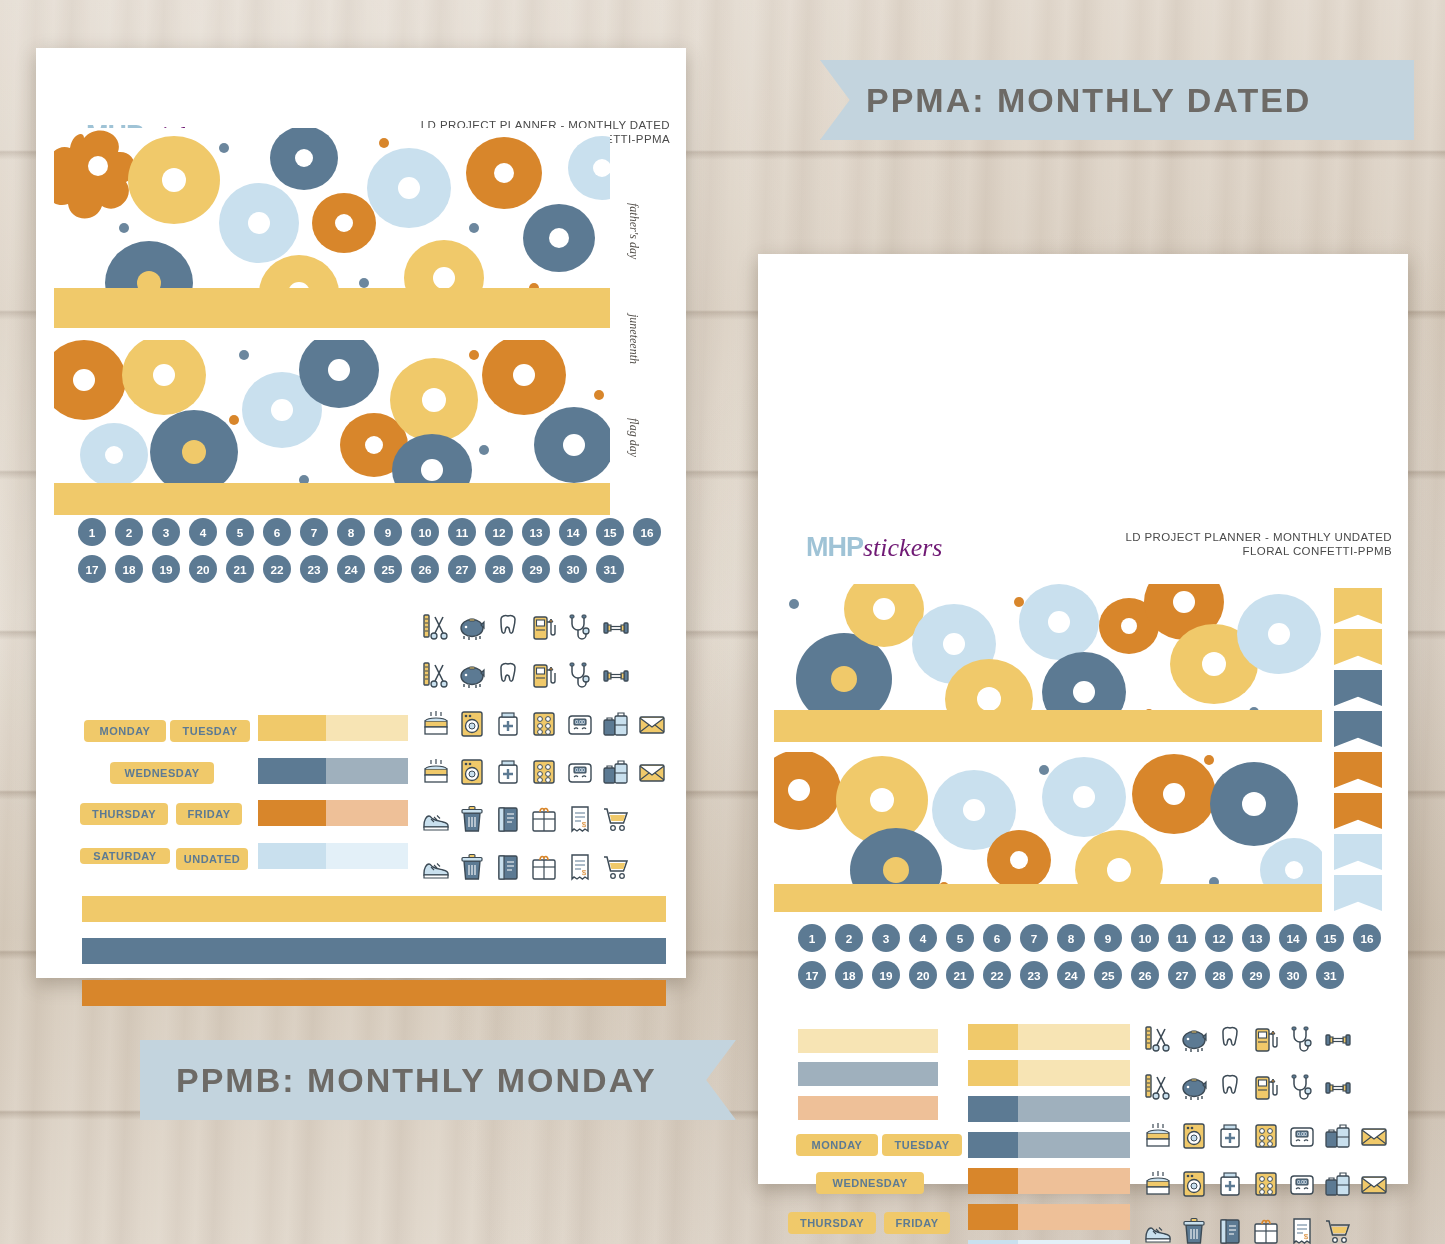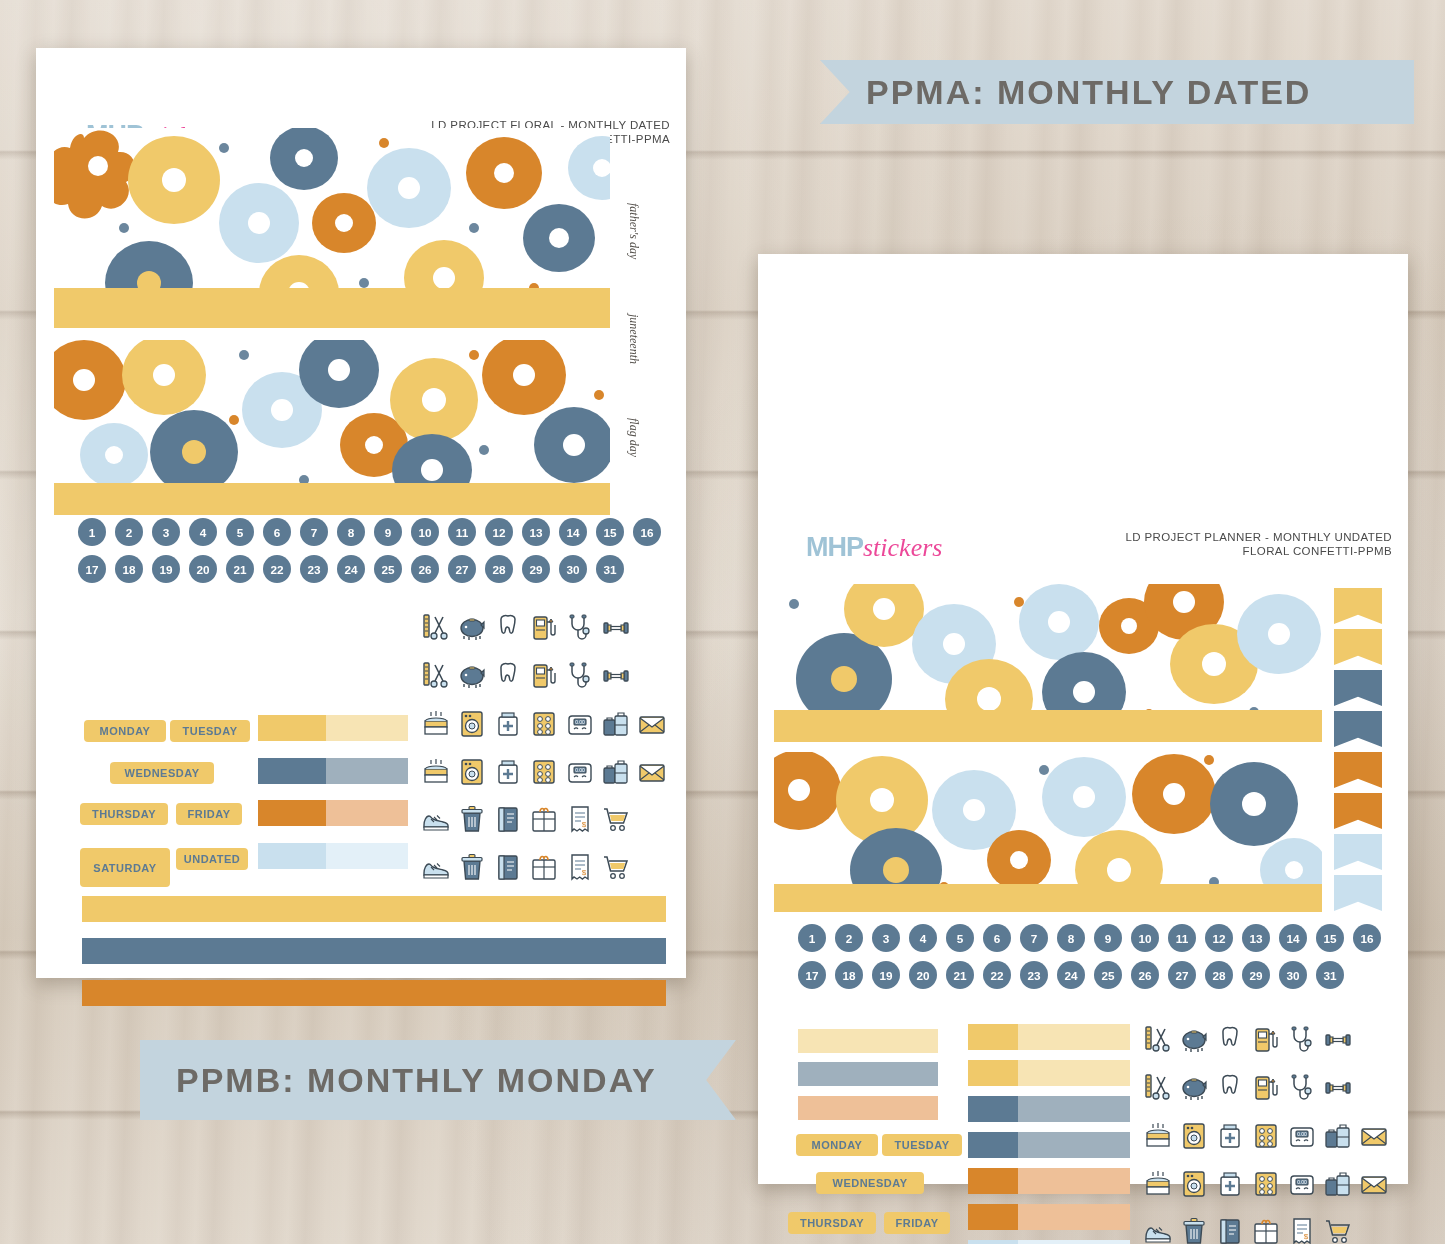--- a/index.html
+++ b/index.html
@@ -101,7 +101,7 @@
     font-family:"Liberation Sans",sans-serif;font-weight:bold;
     color:#6d6a66;letter-spacing:2px;
   }
-  #ribbon-a{left:820px;top:60px;width:548px;height:64px;
+  #ribbon-a{left:820px;top:60px;width:548px;height:80px;
      clip-path:polygon(0 0,100% 0,100% 100%,0 100%,5% 50%);padding-left:46px;text-align:center;}
   #ribbon-a span{font-size:34px;}
   #ribbon-b{left:140px;top:1040px;width:560px;height:80px;

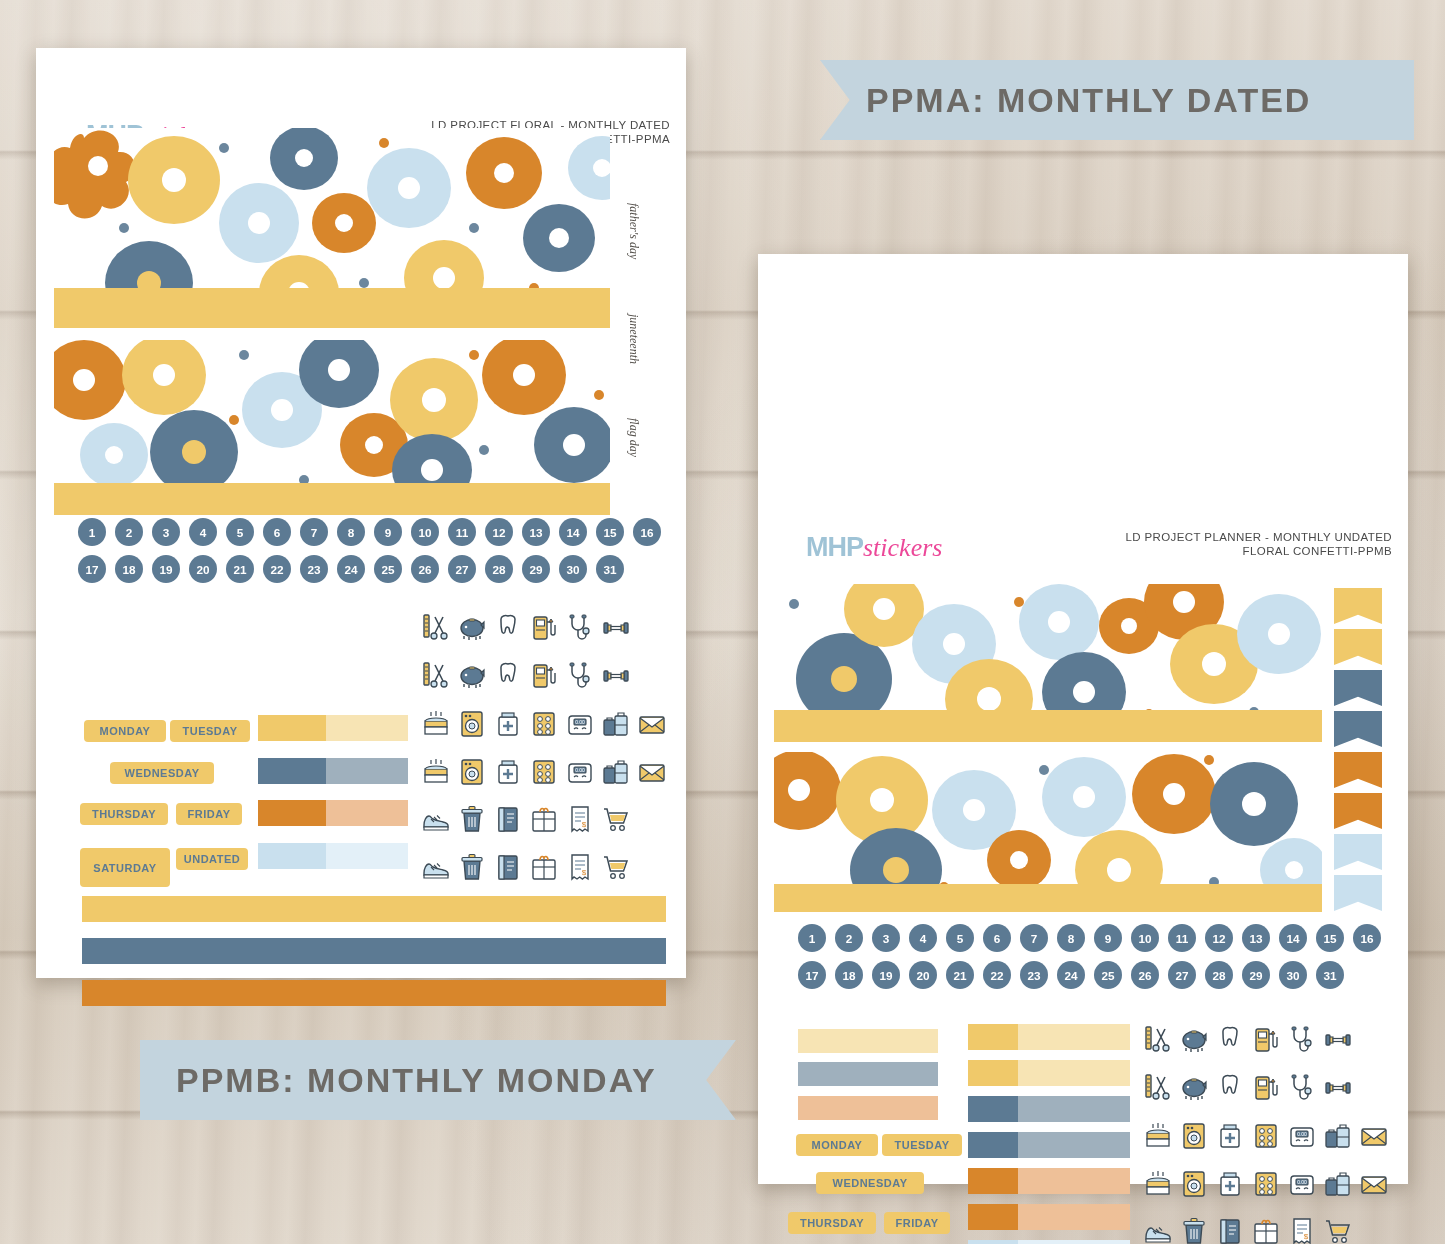--- a/index.html
+++ b/index.html
@@ -126,7 +126,7 @@
     <span class="mhp">MHP</span><span class="stick">stickers</span>
   </div>
   <div class="sheet-title" style="top:70px;">
-    <div>LD PROJECT FLORAL - MONTHLY DATED</div>
+    <div>LD PROJECT PLANNER - MONTHLY DATED</div>
     <div>FLORAL CONFETTI-PPMA</div>
   </div>
 

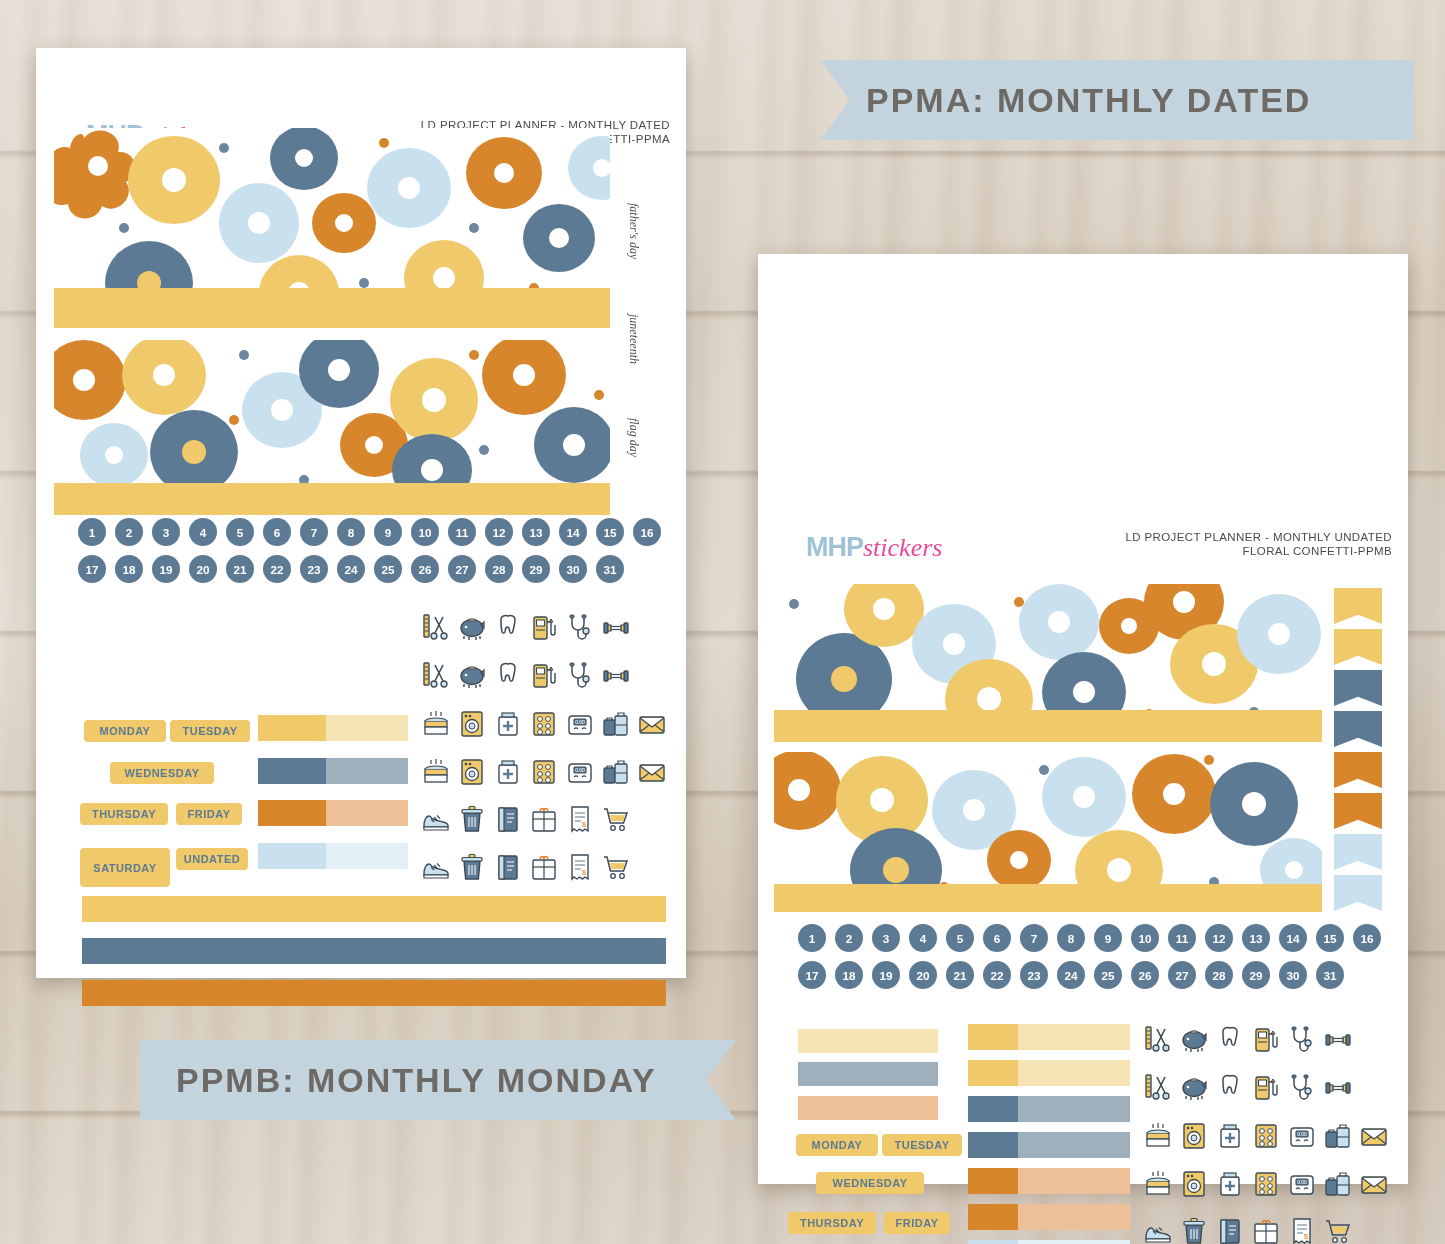--- a/index.html
+++ b/index.html
@@ -51,7 +51,7 @@
   }
   .brand .stick{
     font-family:"Liberation Serif",serif;font-style:italic;
-    font-size:26px;color:#ec4899;letter-spacing:0px;
+    font-size:26px;color:#701a75;letter-spacing:0px;
   }
   .sheet-title{
     position:absolute;text-align:right;right:16px;

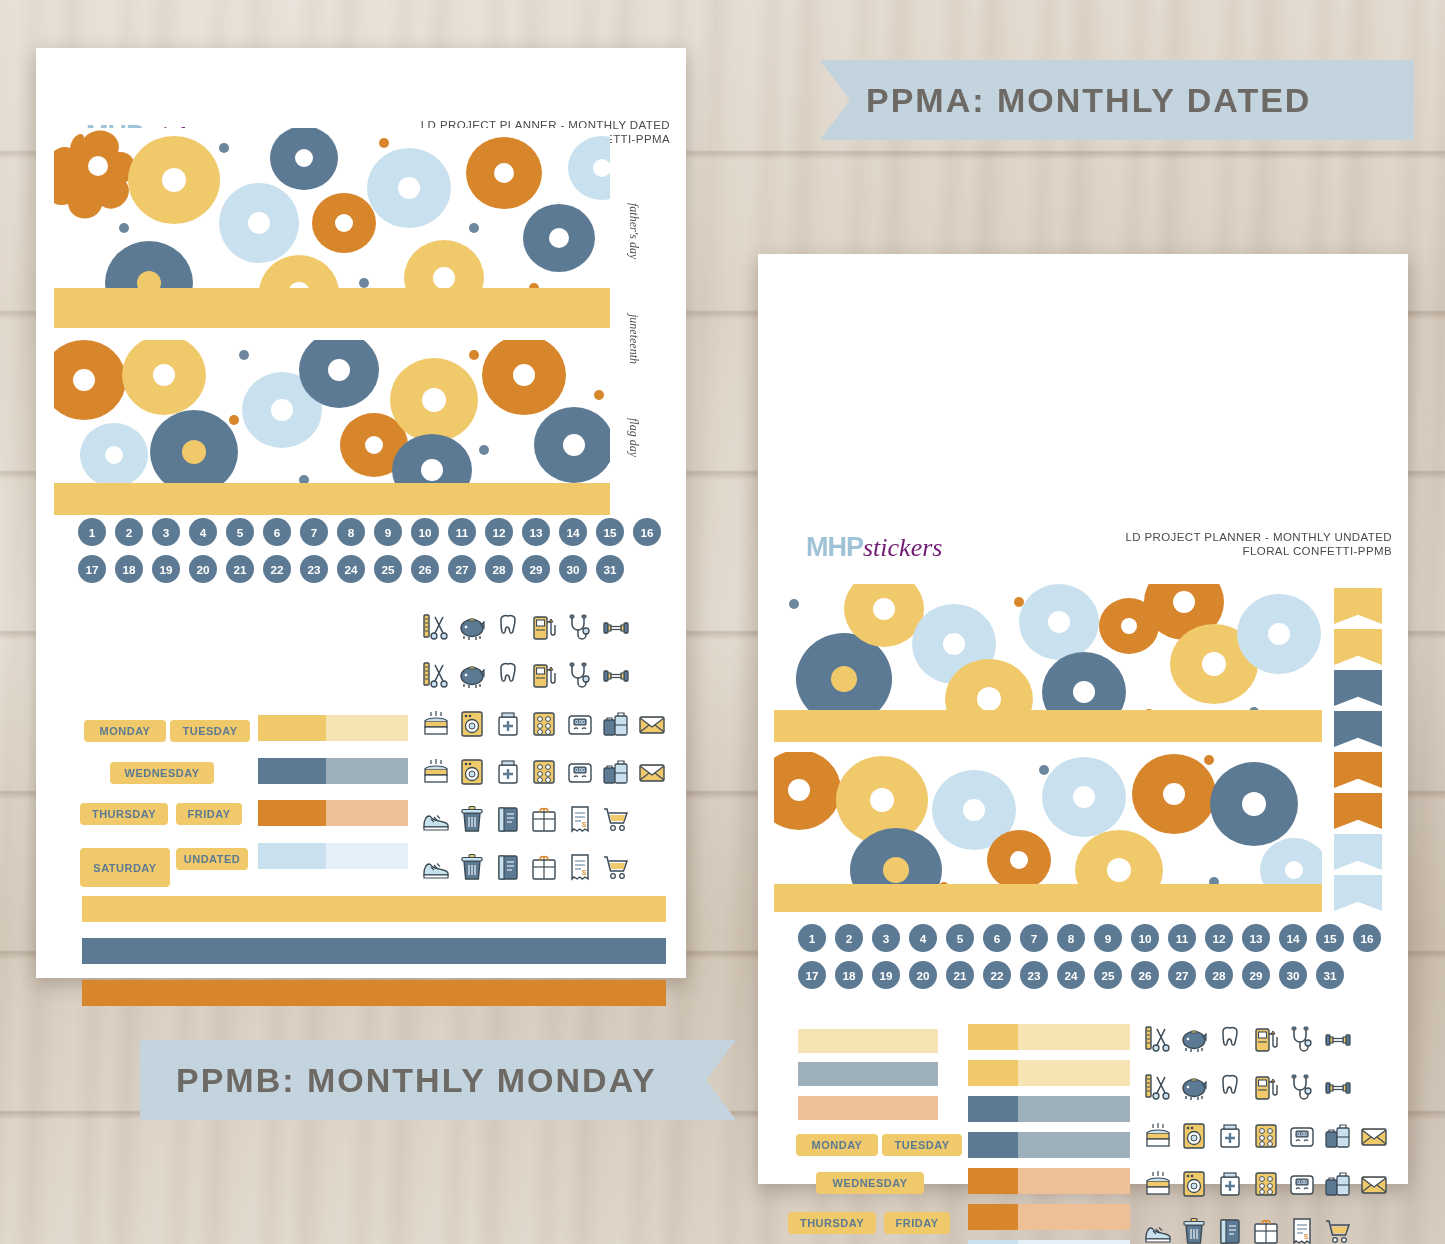--- a/index.html
+++ b/index.html
@@ -302,7 +302,7 @@
   <div class="daylabel" style="left:74px;top:714px;width:104px;height:22px;background:#f0c96a;font-size:11px;">WEDNESDAY</div>
   <div class="daylabel" style="left:44px;top:755px;width:88px;height:22px;background:#f0c96a;font-size:11px;">THURSDAY</div>
   <div class="daylabel" style="left:140px;top:755px;width:66px;height:22px;background:#f0c96a;font-size:11px;">FRIDAY</div>
-  <div class="daylabel" style="left:44px;top:800px;width:90px;height:39px;background:#f0c96a;font-size:11px;">SATURDAY</div>
+  <div class="daylabel" style="left:44px;top:800px;width:90px;height:16px;background:#f0c96a;font-size:11px;">SATURDAY</div>
   <div class="daylabel" style="left:140px;top:800px;width:72px;height:22px;background:#f0c96a;font-size:11px;">UNDATED</div>
 
   <div class="bar" style="left:222px;top:667px;width:68px;height:26px;background:#f0c96a;"></div>

